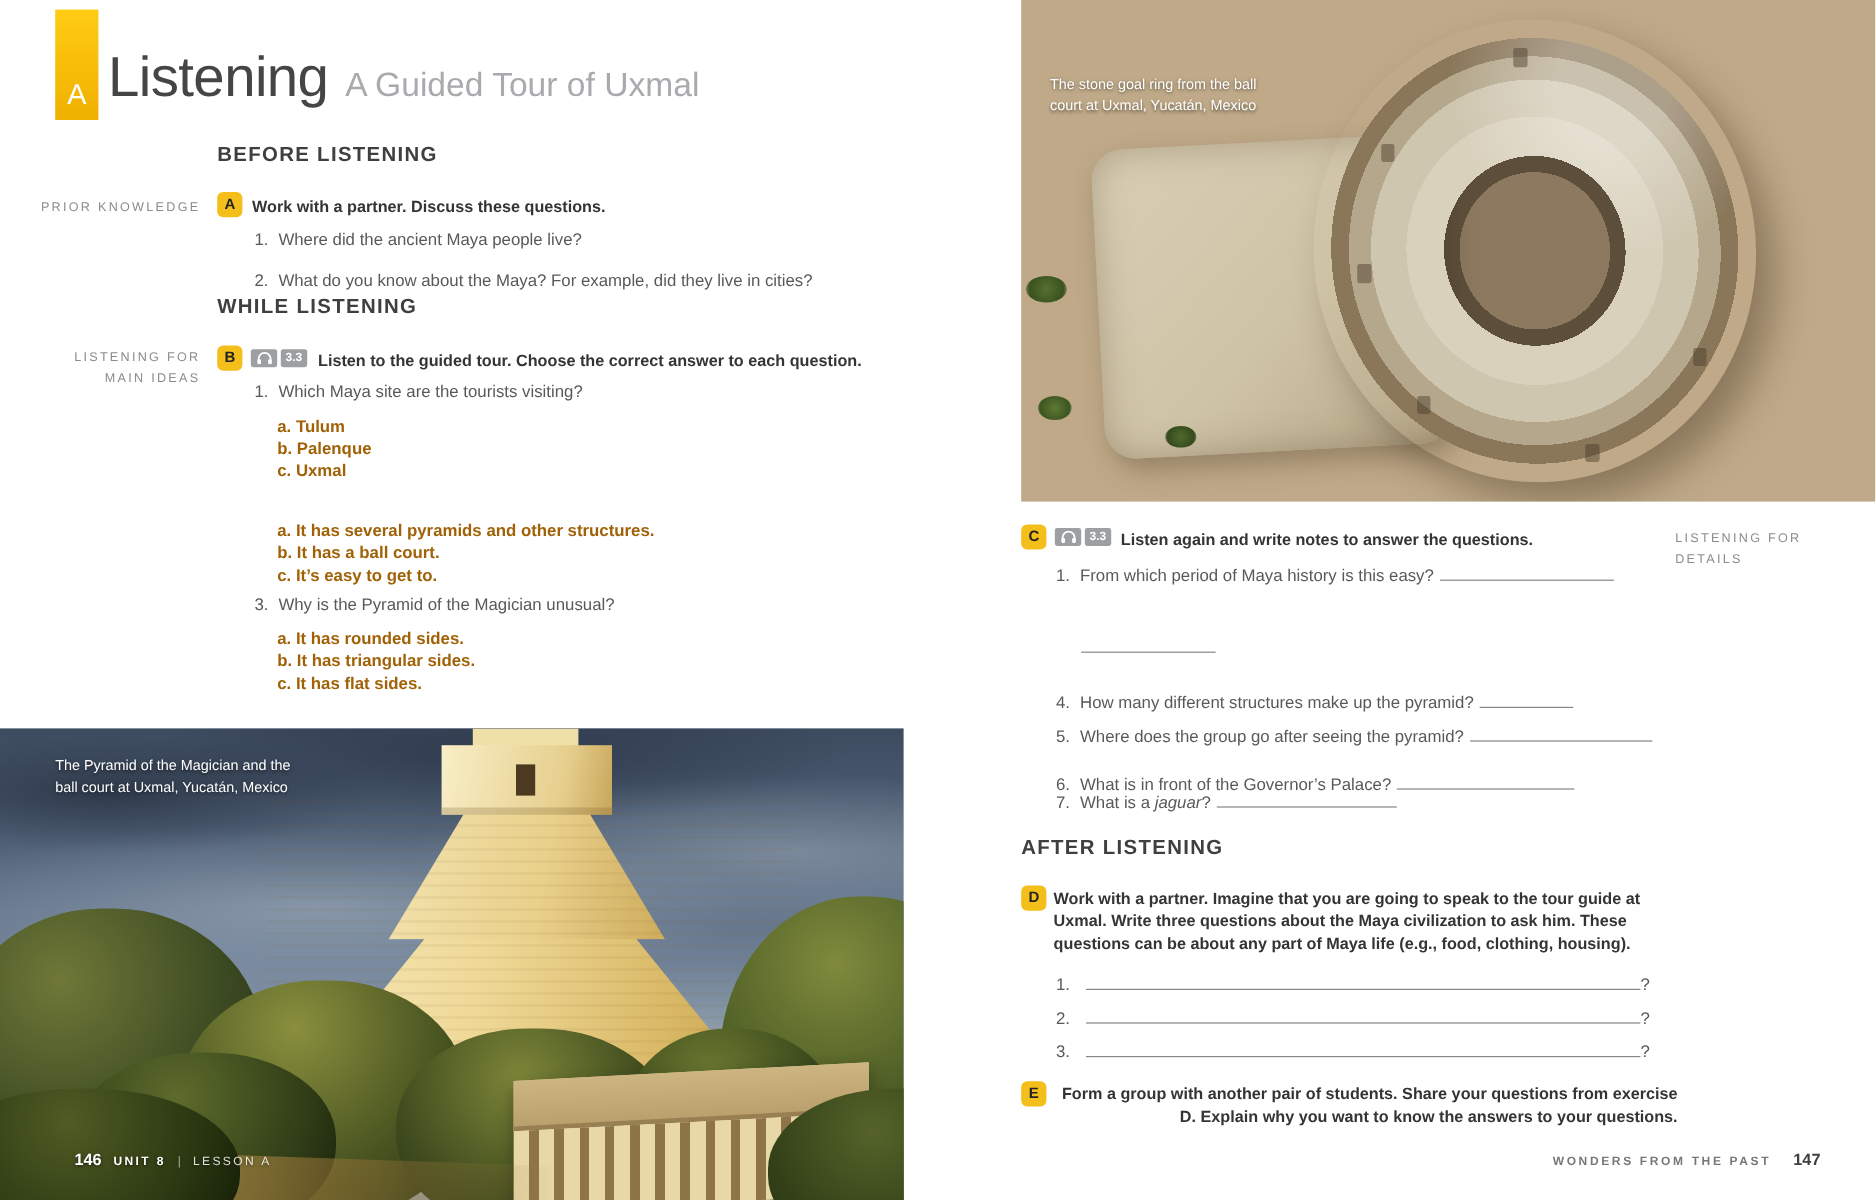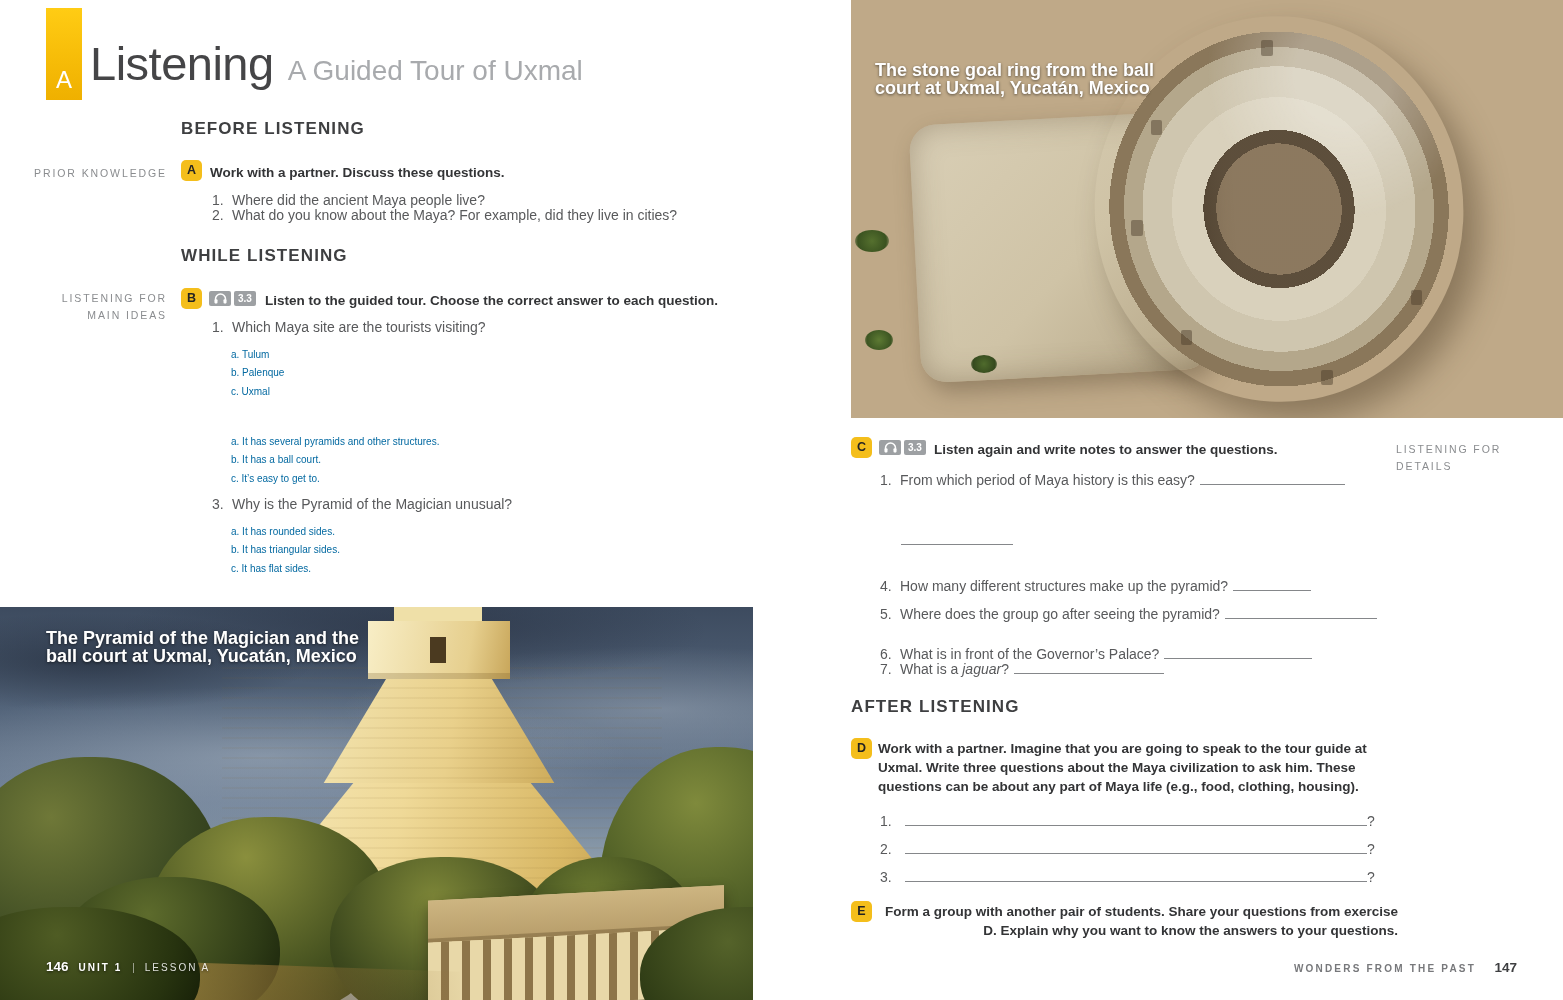--- a/index.html
+++ b/index.html
@@ -66,7 +66,7 @@
   .ground-path { left:0px; top:330px; width:460px; height:63px;
     background:linear-gradient(80deg, rgba(196,160,80,.85), rgba(150,115,55,.55) 60%, transparent);
     clip-path:polygon(0 30%, 100% 55%, 100% 100%, 0 100%); }
-  .photo-caption { color:#fff; font-weight:bold; font-size:18px; line-height:17.5px;
+  .photo-caption { color:#fff; font-weight:normal; font-size:12px; line-height:17.5px;
     text-shadow:0 1px 3px rgba(0,0,0,.55); }
   .footer-left { left:46px; top:352px; color:#fff; display:flex; align-items:baseline; gap:10px;
     text-shadow:0 1px 3px rgba(0,0,0,.6); }

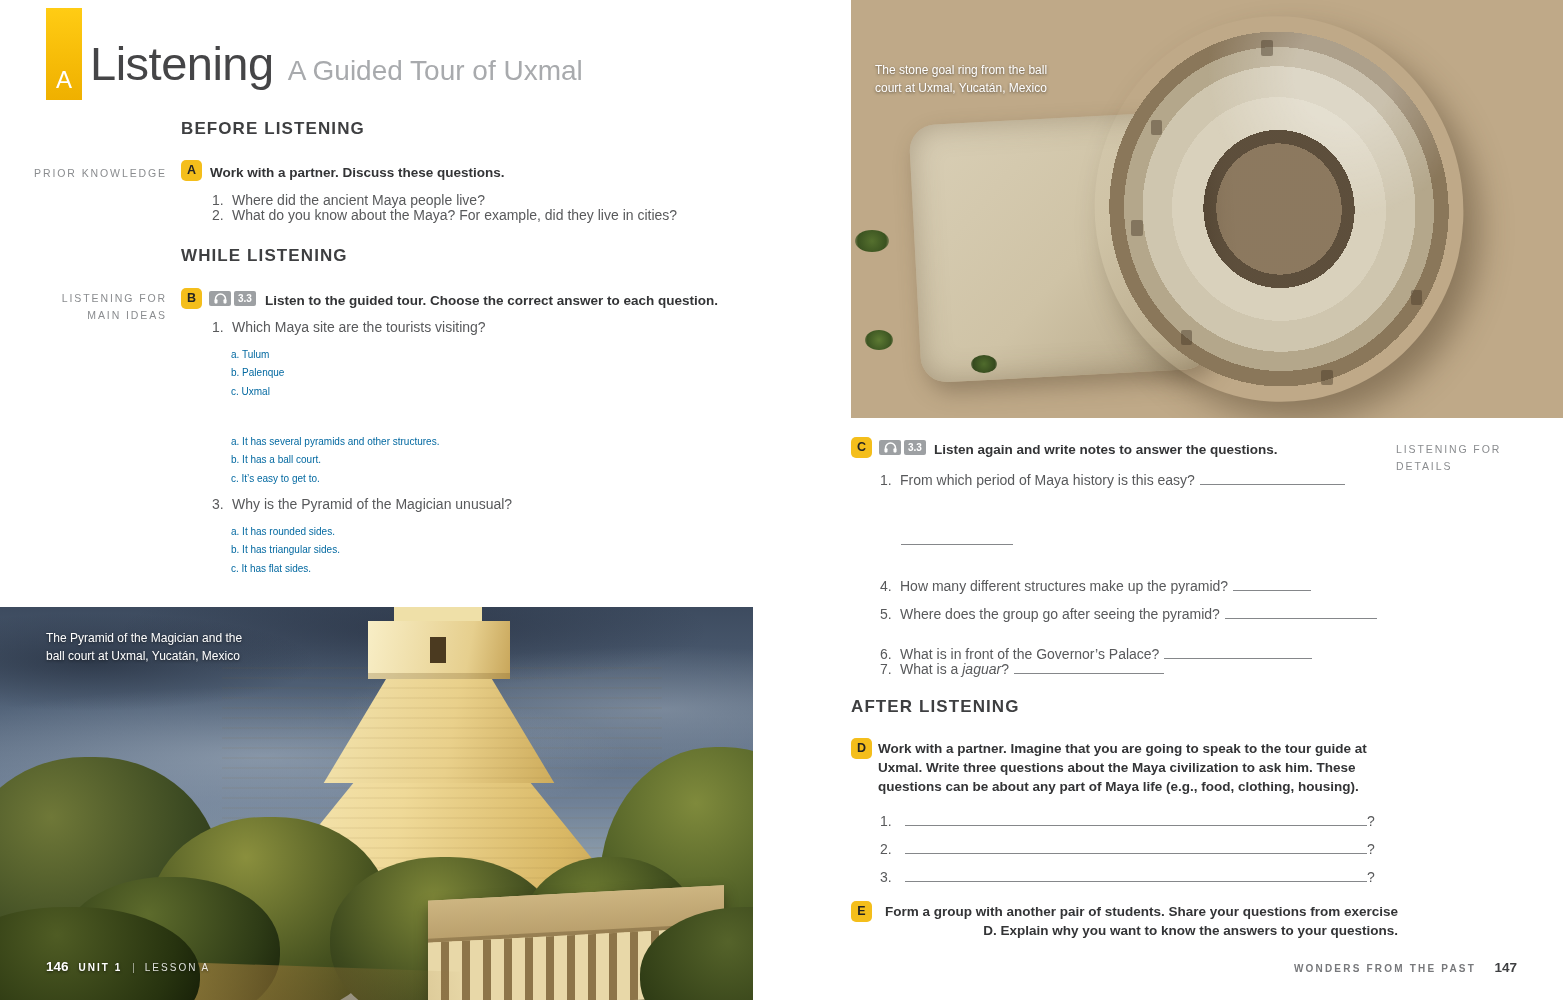--- a/index.html
+++ b/index.html
@@ -141,7 +141,7 @@
   <div class="abs" style="left:212px; top:191px;">
     <span class="qnum">1.</span><span class="qtext">Where did the ancient Maya people live?</span>
   </div>
-  <div class="abs" style="left:212px; top:206px;">
+  <div class="abs" style="left:212px; top:225px;">
     <span class="qnum">2.</span><span class="qtext">What do you know about the Maya? For example, did they live in cities?</span>
   </div>
 

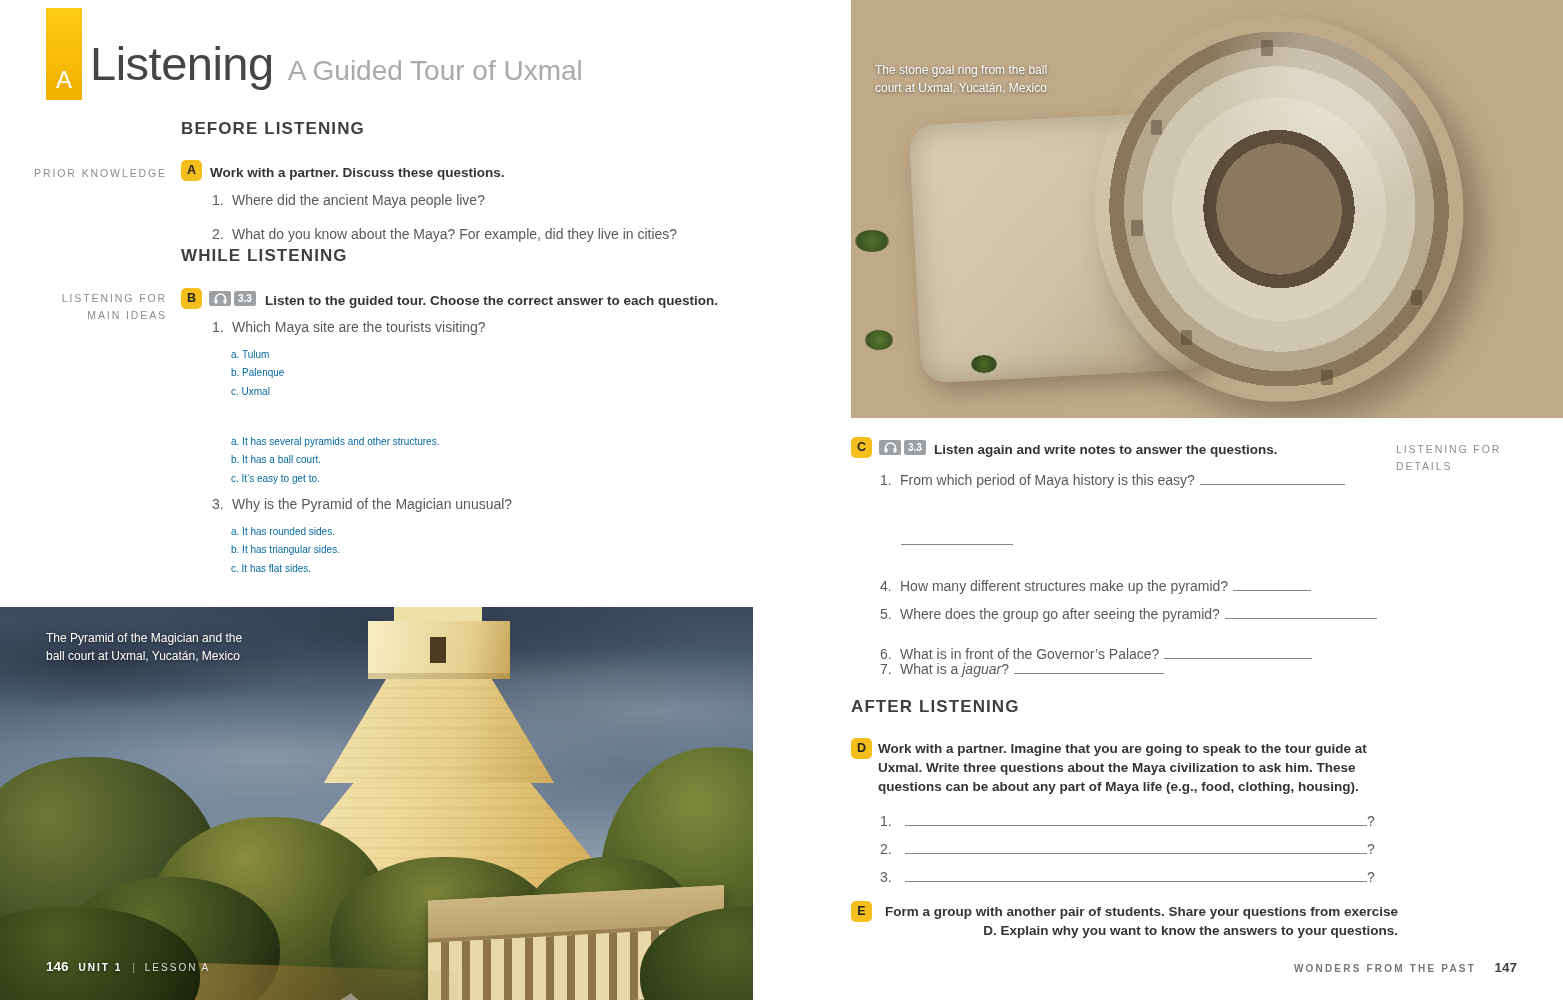--- a/index.html
+++ b/index.html
@@ -16,7 +16,7 @@
   .instr { font-weight:bold; color:#333436; font-size:13.5px; line-height:19px; }
   .qtext { color:#58595b; font-size:14px; white-space:nowrap; }
   .qnum { display:inline-block; width:20px; color:#58595b; font-size:14px; }
-  .opt { color:#0369a1; font-size:10px; line-height:18.4px; white-space:nowrap; }
+  .opt { color:#a16207; font-size:14px; line-height:18.4px; white-space:nowrap;font-weight:bold; }
   .blank { display:inline-block; border-bottom:1px solid #85878a; height:13px; margin-left:5px; }
 
   

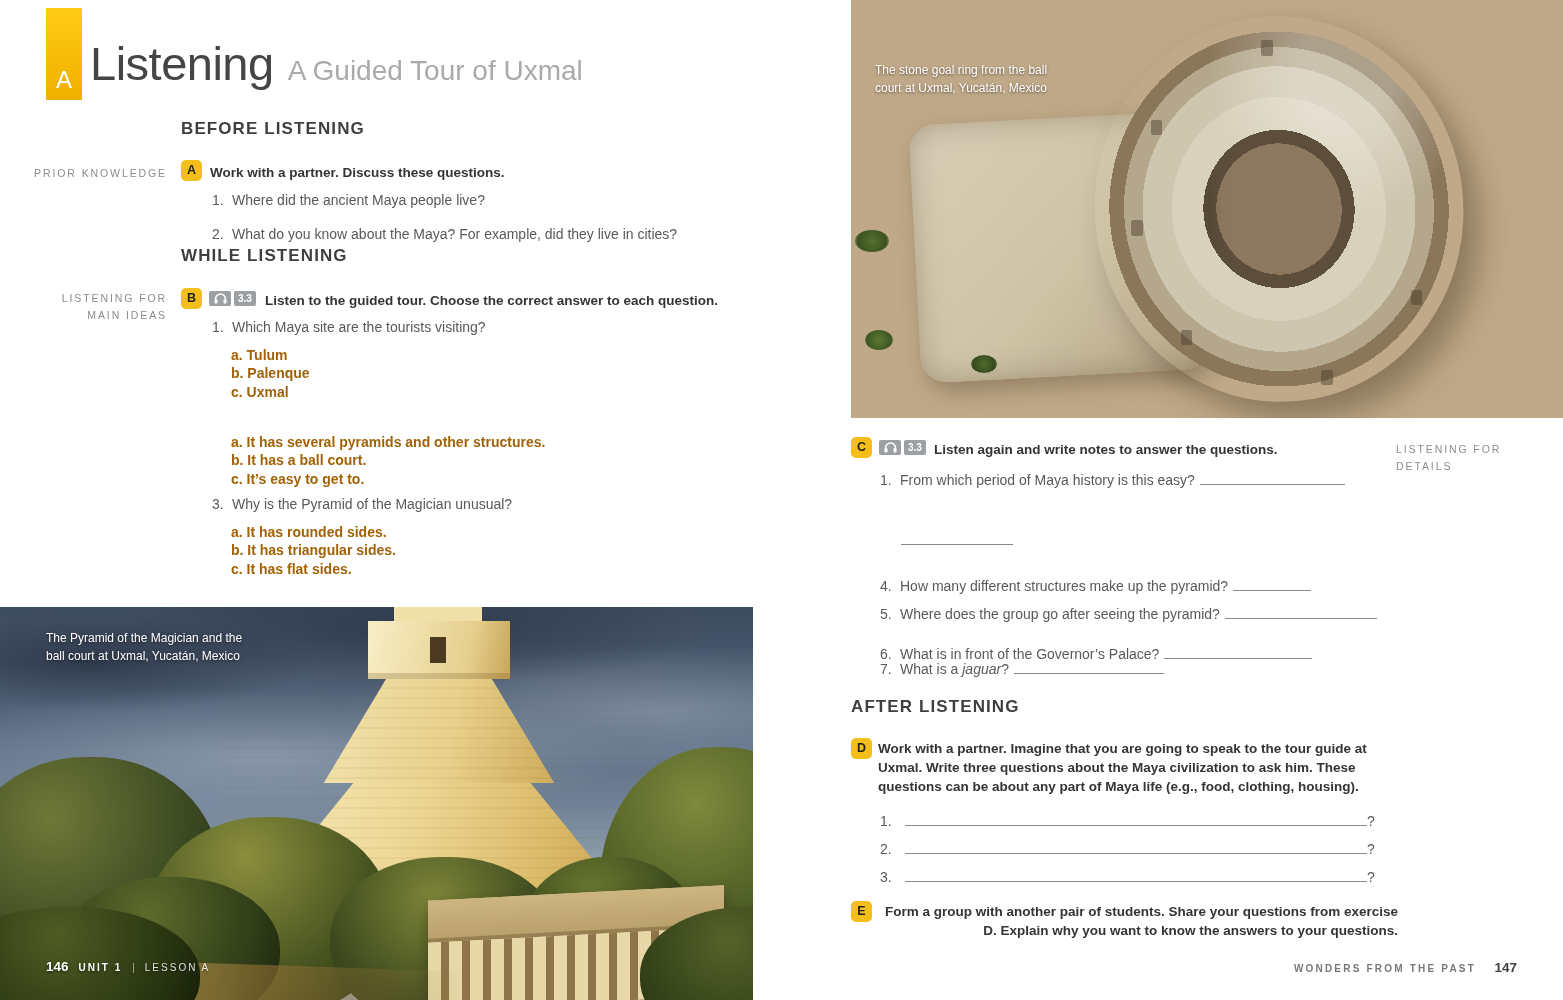--- a/index.html
+++ b/index.html
@@ -70,7 +70,7 @@
     text-shadow:0 1px 3px rgba(0,0,0,.55); }
   .footer-left { left:46px; top:352px; color:#fff; display:flex; align-items:baseline; gap:10px;
     text-shadow:0 1px 3px rgba(0,0,0,.6); }
-  .footer-left .pnum { font-size:13.5px; font-weight:bold; }
+  .footer-left .pnum { font-size:13.5px; font-weight:bold;margin-left:16px; }
   .footer-left .funit { font-size:10px; font-weight:bold; letter-spacing:2px; }
   .footer-left .fsep { opacity:.6; font-size:10px; }
   .footer-left .flesson { font-size:10px; letter-spacing:2px; opacity:.85; }

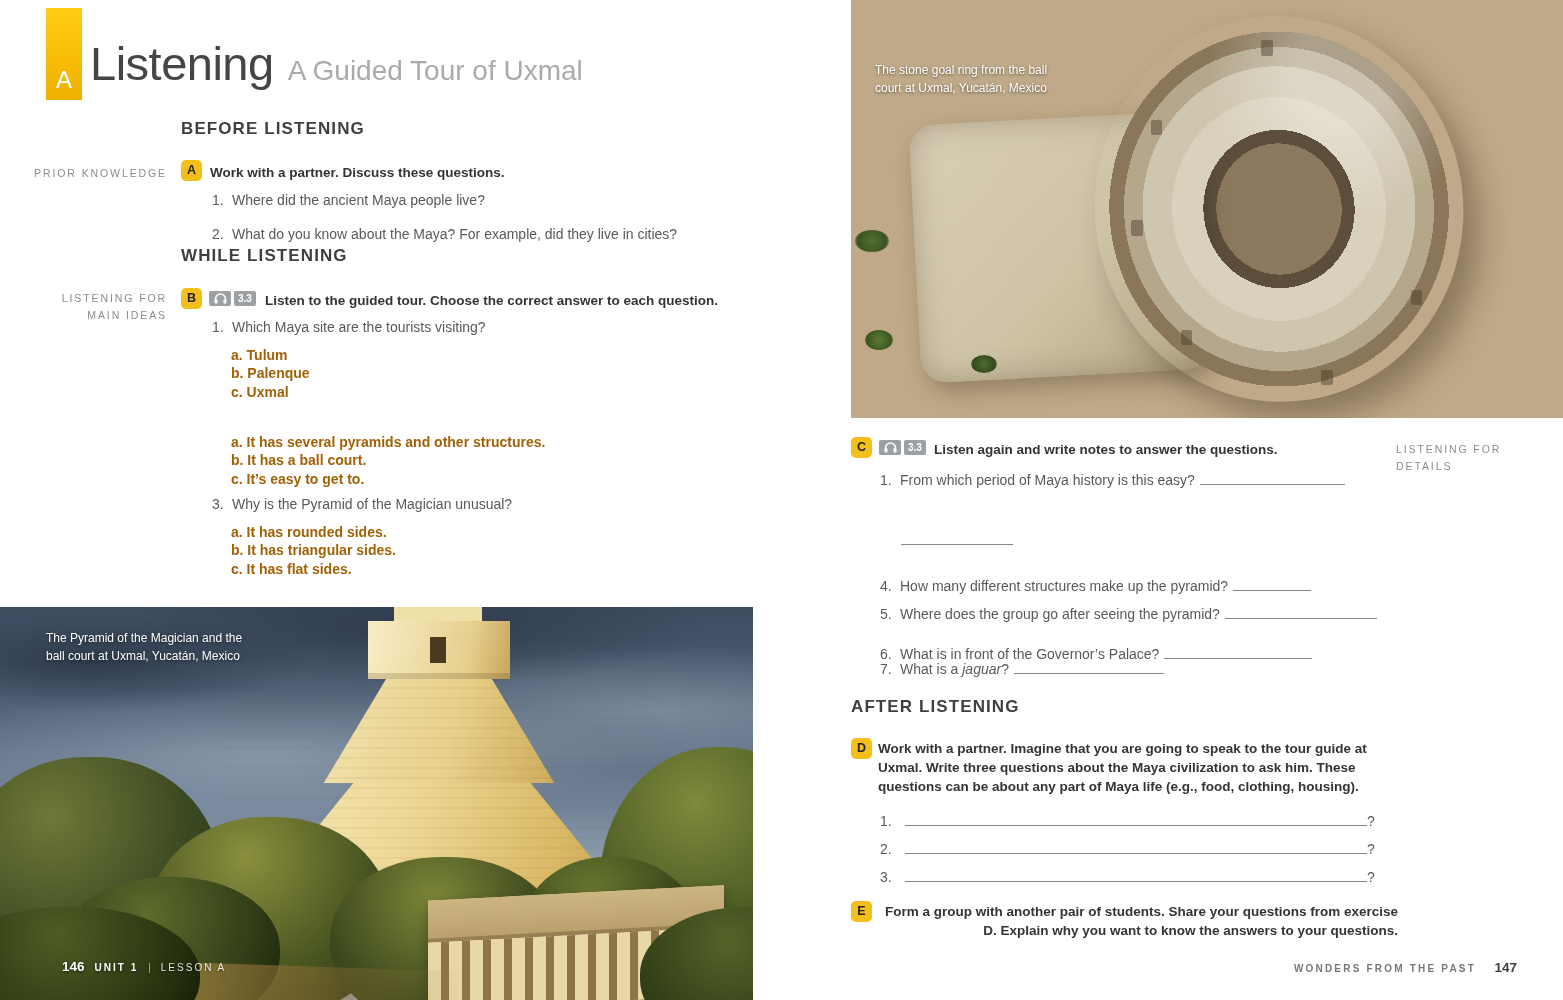--- a/index.html
+++ b/index.html
@@ -217,7 +217,7 @@
 
     <div class="footer-left abs">
       <span class="pnum">146</span>
-      <span class="funit">UNIT 1</span>
+      <span class="funit">UNIT 8</span>
       <span class="fsep">|</span>
       <span class="flesson">LESSON A</span>
     </div>

